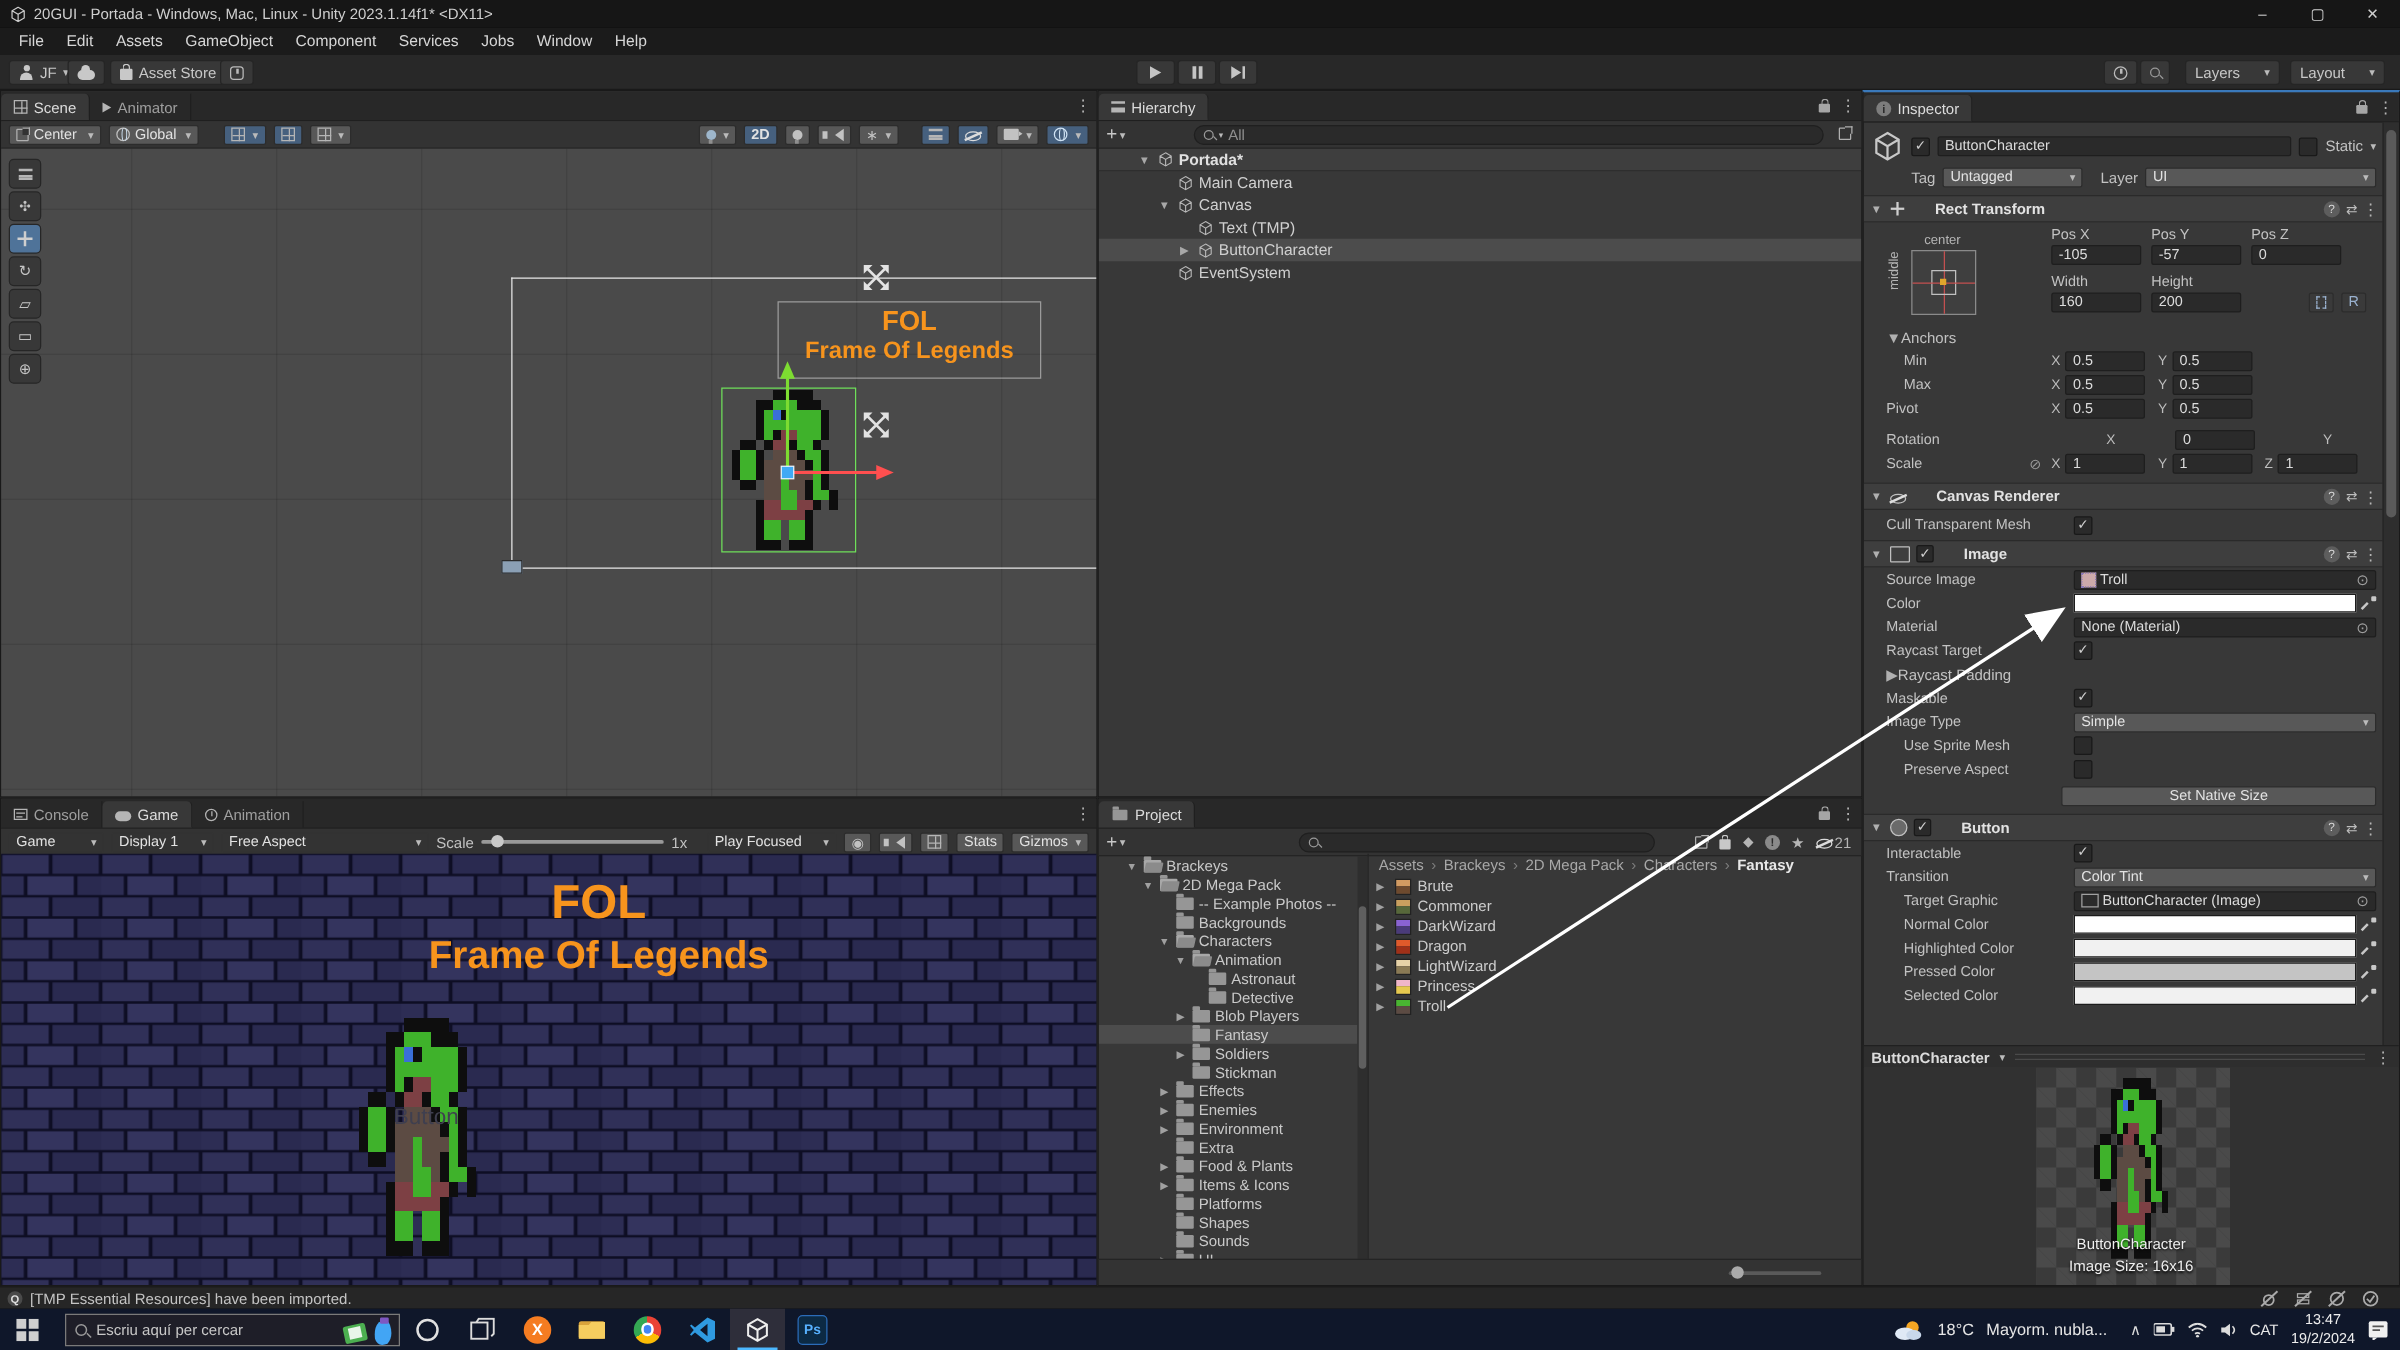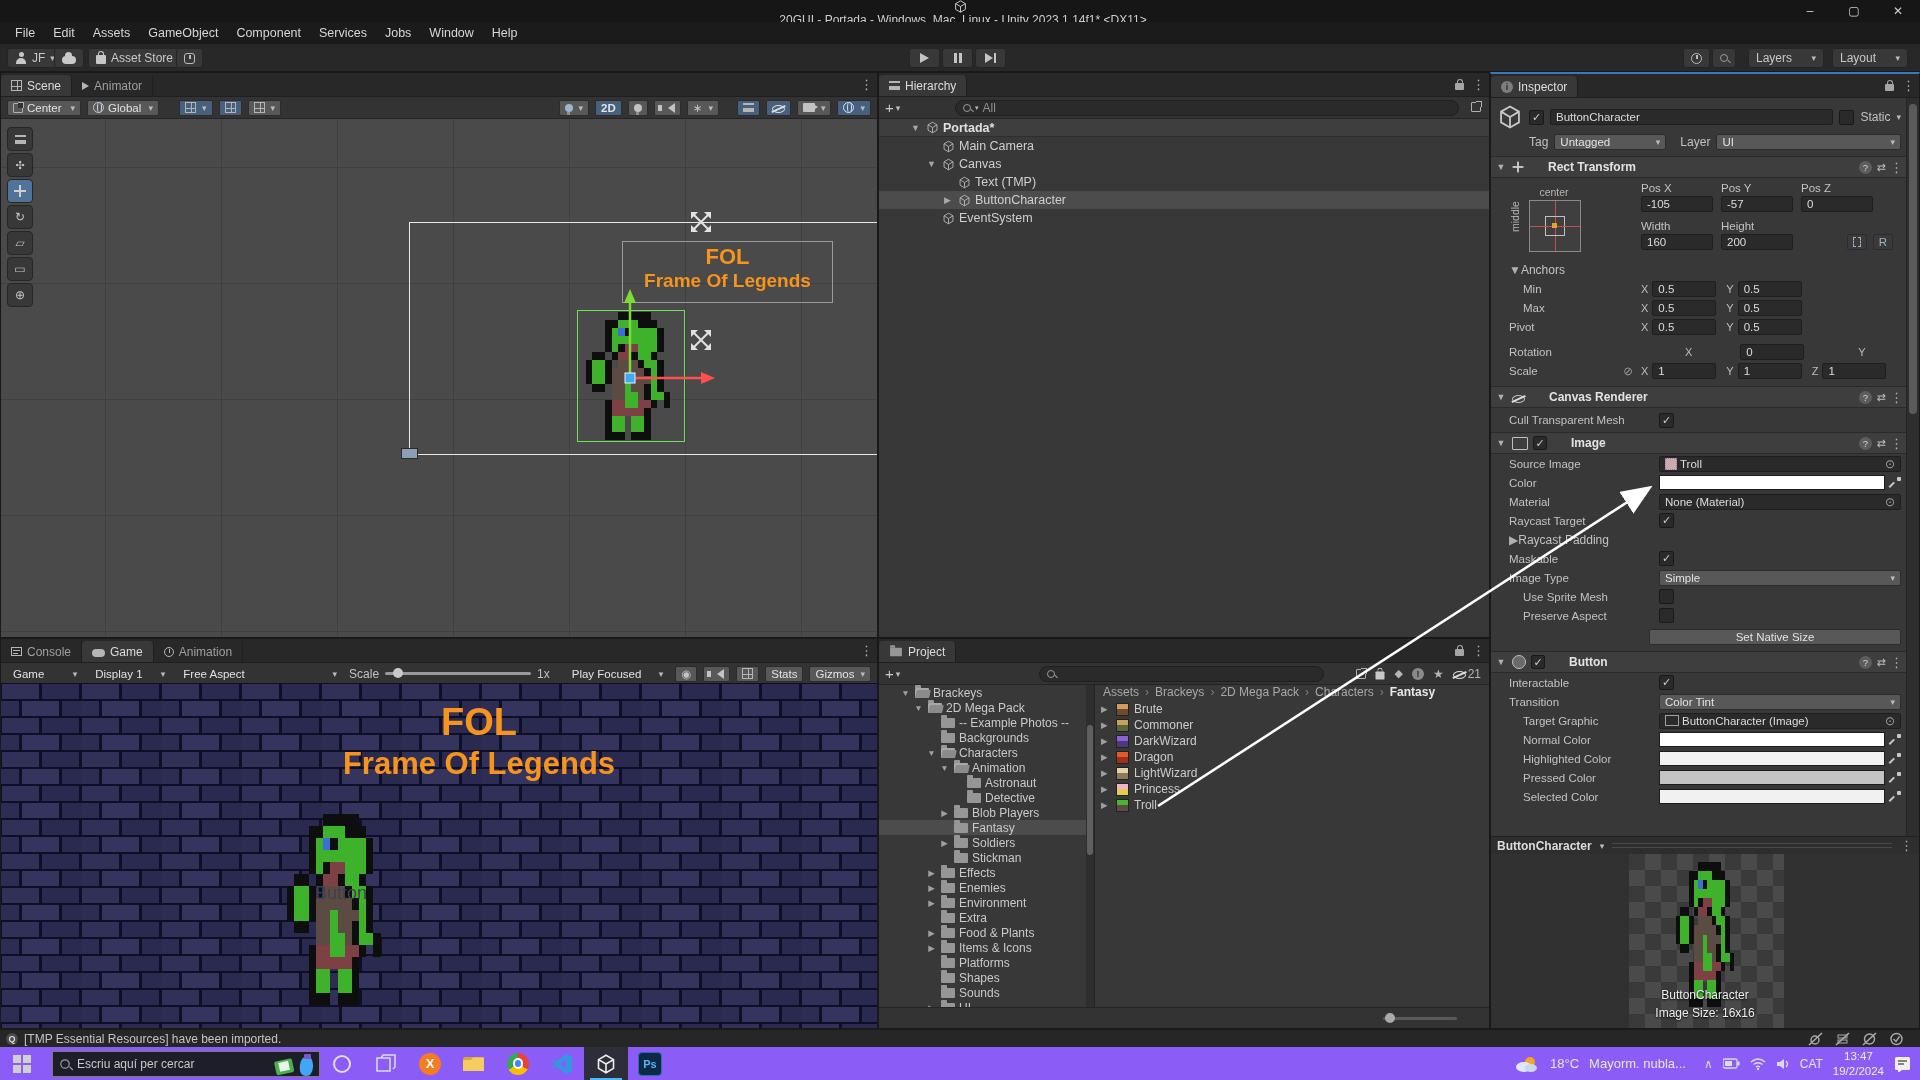--- a/index.html
+++ b/index.html
@@ -11,7 +11,7 @@
 
   
   .titlebar{position:absolute;left:0;top:0;width:1920px;height:22px;background:#161616;
-            display:flex;align-items:center;padding:0 8px;box-sizing:border-box;color:#cfcfcf;flex-direction:column;}
+            display:flex;align-items:center;padding:0 8px;box-sizing:border-box;color:#cfcfcf;}
   .titlebar .title{margin-left:6px;font-size:12px;}
   .win-controls{position:absolute;right:0;top:0;height:22px;display:flex;}
   .win-btn{width:44px;height:22px;display:flex;align-items:center;justify-content:center;color:#cfcfcf;font-size:12px;}

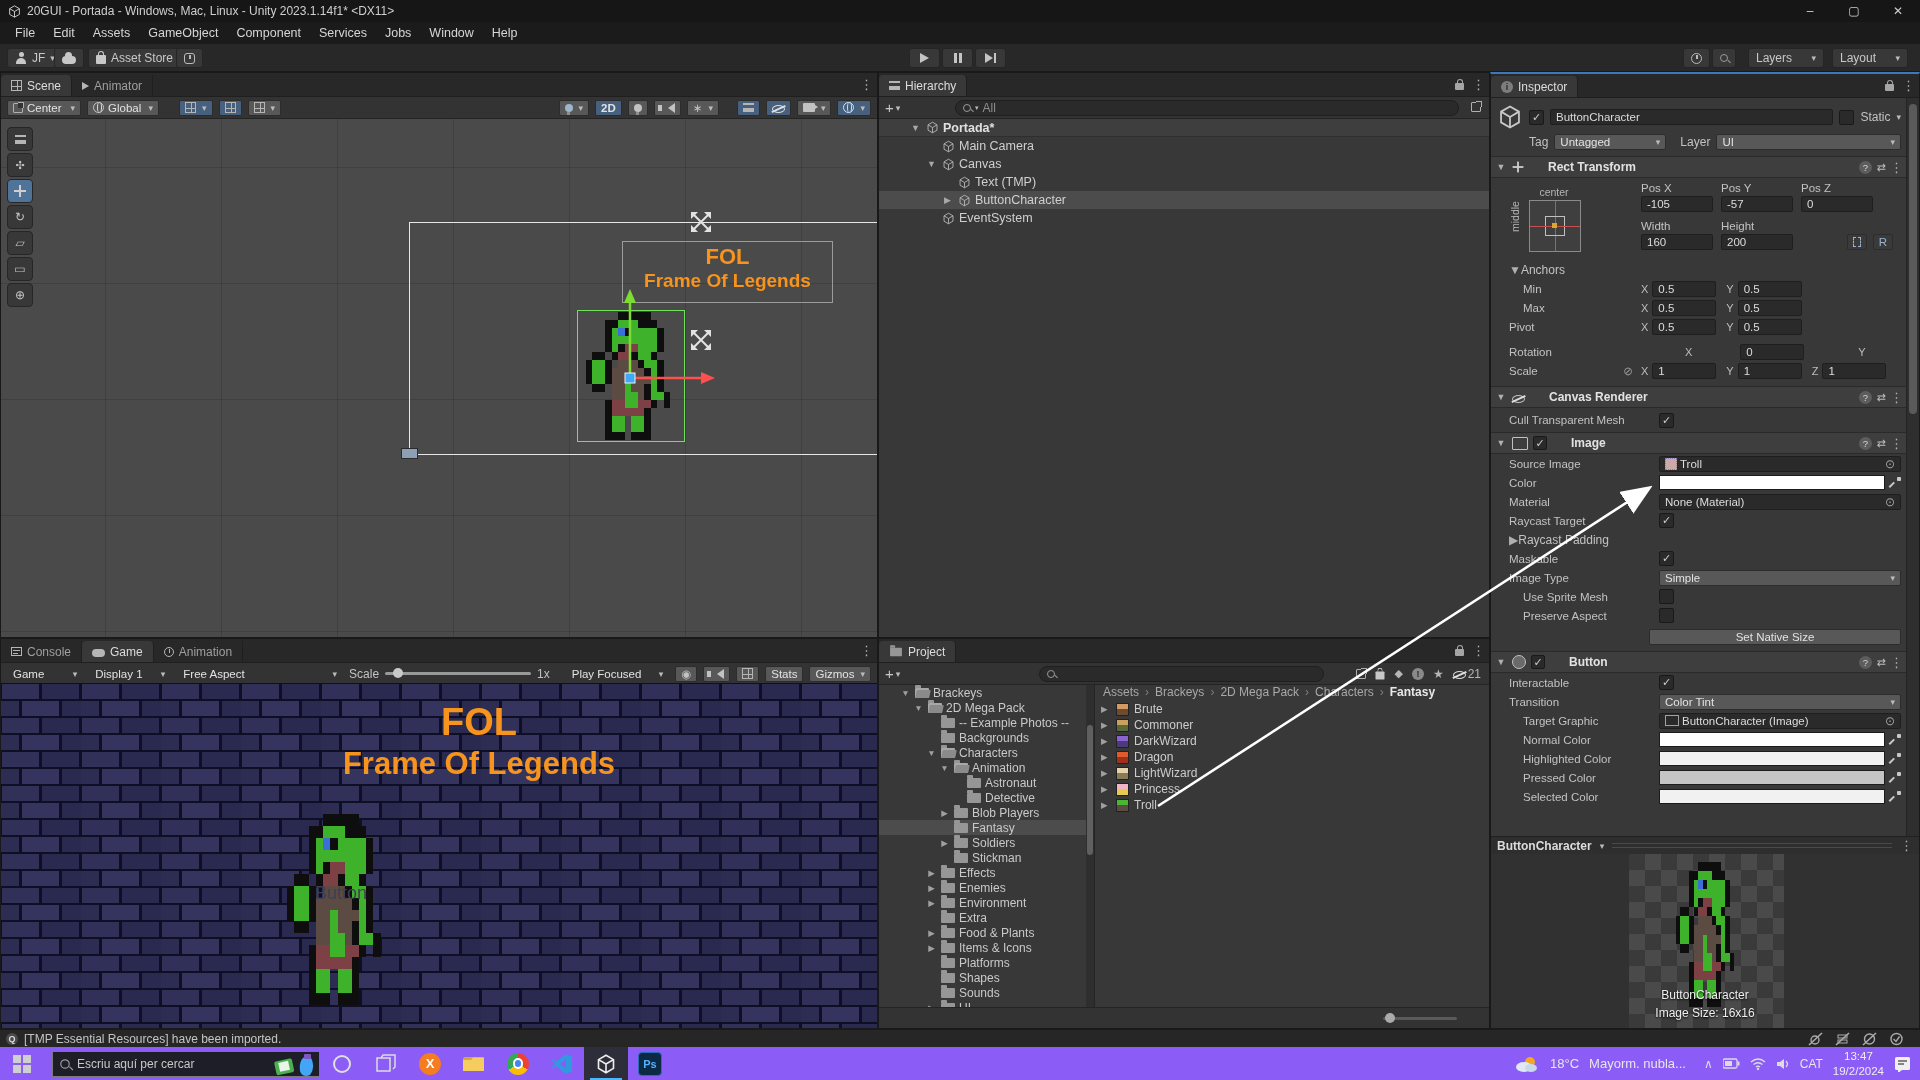--- a/index.html
+++ b/index.html
@@ -173,7 +173,7 @@
   
   .statusbar{position:absolute;left:0;top:1029px;width:1920px;height:18px;background:#262626;border-top:1px solid #1a1a1a;
              display:flex;align-items:center;padding:0 6px;gap:6px;box-sizing:border-box;color:#c4c4c4;}
-  .taskbar{position:absolute;left:0;top:1047px;width:1920px;height:33px;background:#8b5cf6;display:flex;align-items:center;box-sizing:border-box;}
+  .taskbar{position:absolute;left:0;top:1047px;width:1920px;height:33px;background:#0f172a;display:flex;align-items:center;box-sizing:border-box;}
   .tb-search{width:268px;height:26px;background:#1e1e28;border:1px solid #7a7a7a;display:flex;align-items:center;
              gap:8px;padding:0 8px;box-sizing:border-box;color:#c8c8c8;margin-left:8px;position:relative;overflow:hidden;}
   .tb-ico{width:44px;height:33px;display:flex;align-items:center;justify-content:center;position:relative;}

